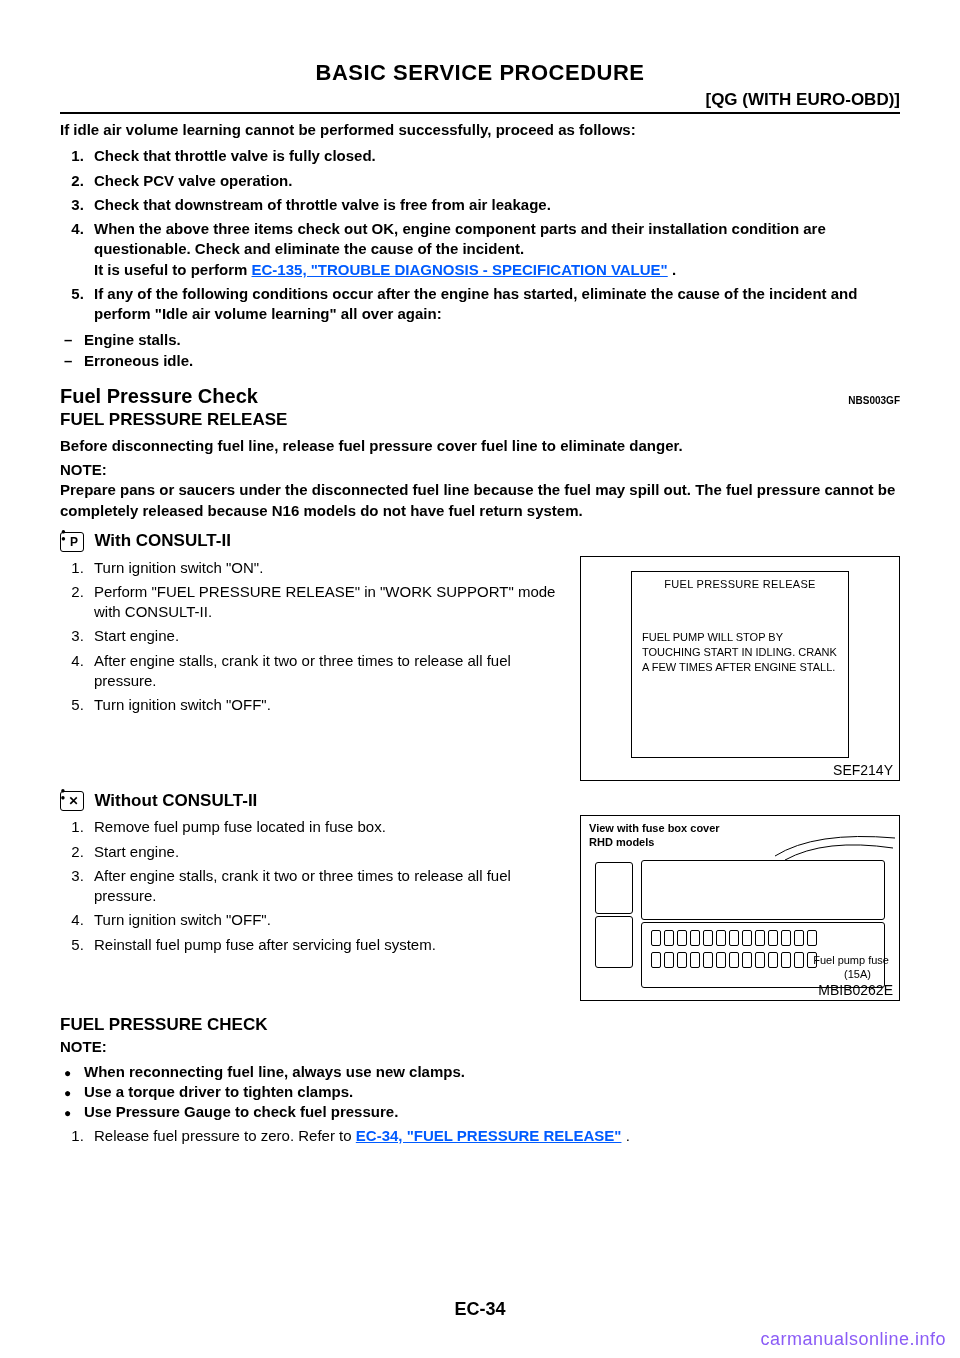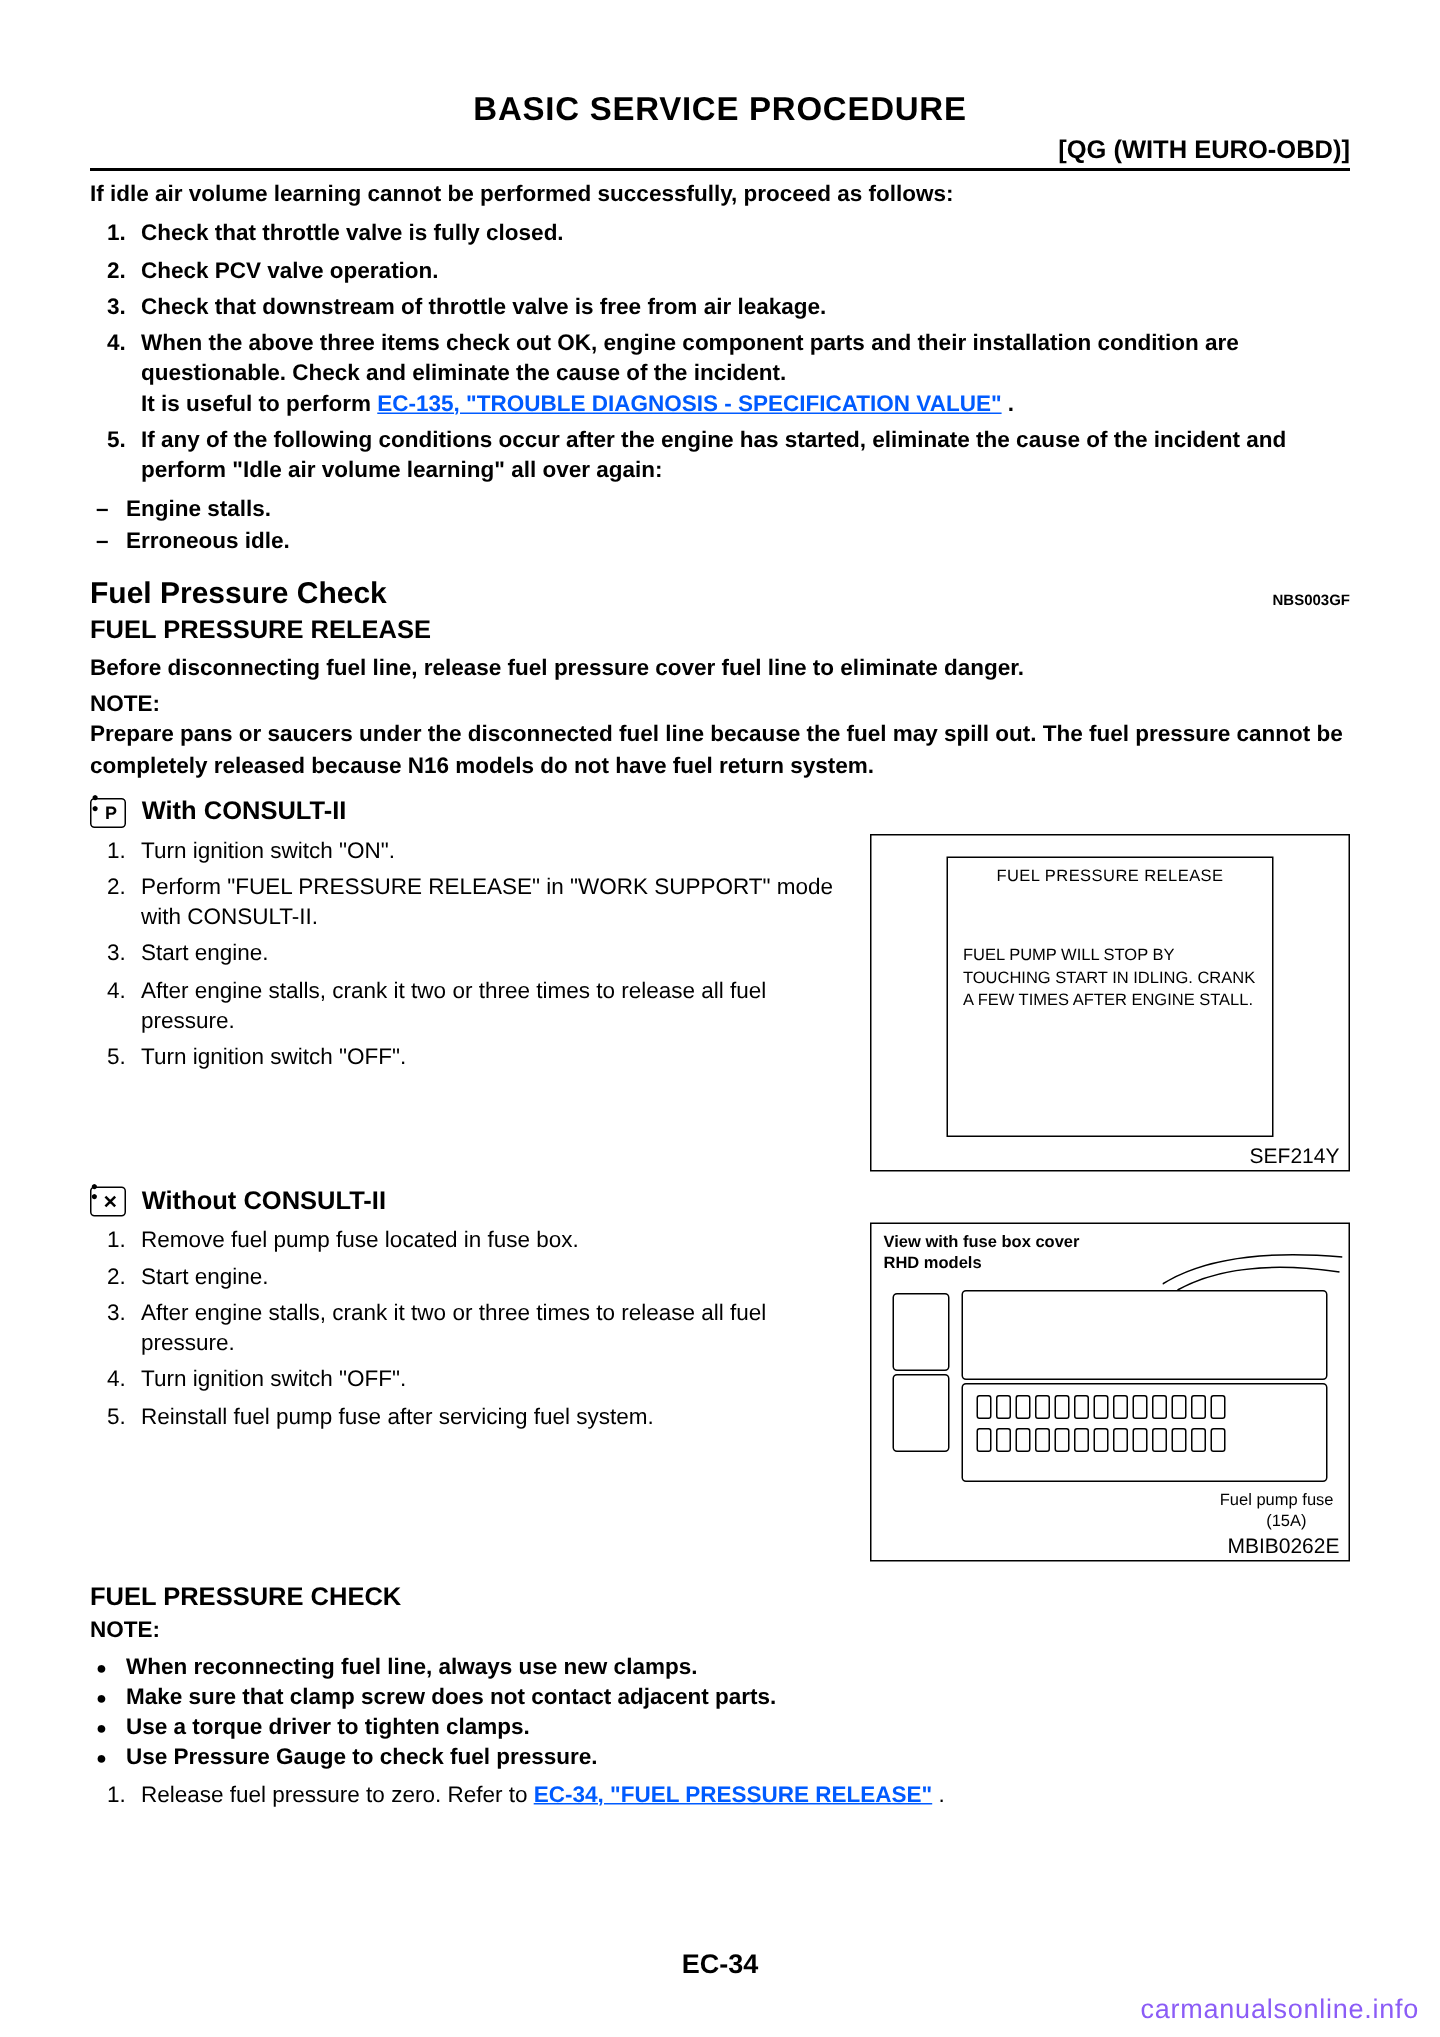--- a/index.html
+++ b/index.html
@@ -24,7 +24,7 @@
   .fig1 .panel-title { font-weight:normal; font-size:11px; margin-bottom:40px; letter-spacing:0.3px;}
   .fig1 .panel-body { font-size:11px; line-height:1.4; text-align:left; }
   .fig-ref { position:absolute; bottom:2px; right:6px; font-size:14px; color:#000; }
-  .fig2 { height:226px; overflow:hidden; }
+  .fig2 { height:186px; overflow:hidden; }
   .fig2-text { position:absolute; top:6px; left:8px; font-weight:bold; font-size:11px; }
   .fig2-text2 { position:absolute; top:20px; left:8px; font-weight:bold; font-size:11px; }
   .fig2-fuse-label { position:absolute; bottom:34px; right:10px; font-size:11px; }

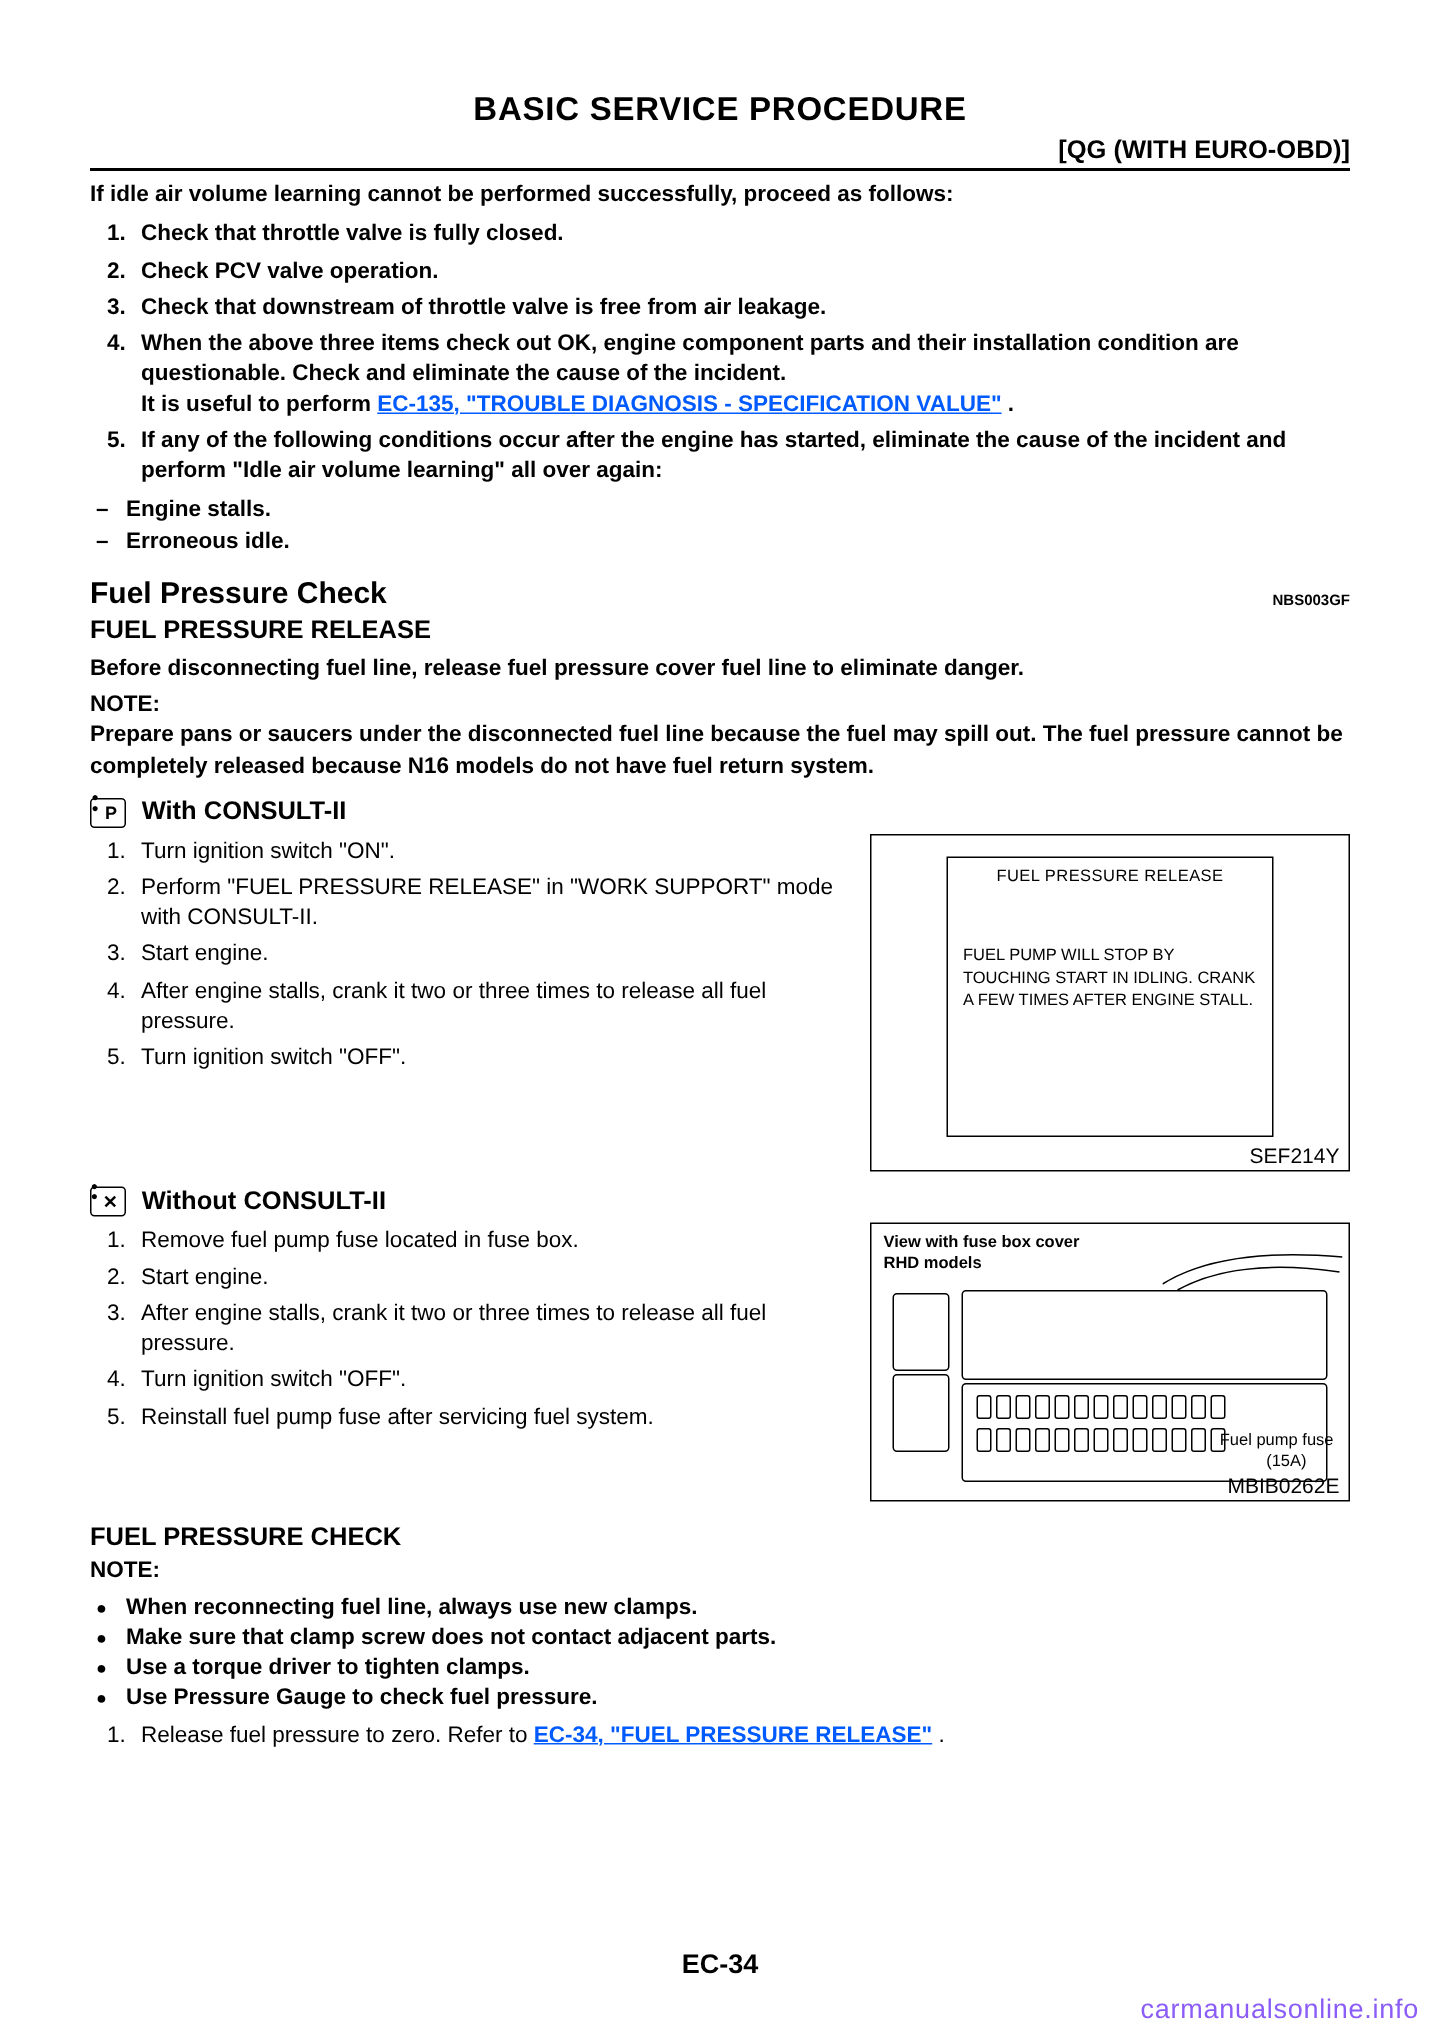--- a/index.html
+++ b/index.html
@@ -179,7 +179,6 @@
   <div class="body-bold" style="margin-top:2px;">NOTE:</div>
   <ul class="bullets">
     <li>When reconnecting fuel line, always use new clamps.</li>
-    <li>Make sure that clamp screw does not contact adjacent parts.</li>
     <li>Use a torque driver to tighten clamps.</li>
     <li>Use Pressure Gauge to check fuel pressure.</li>
   </ul>

